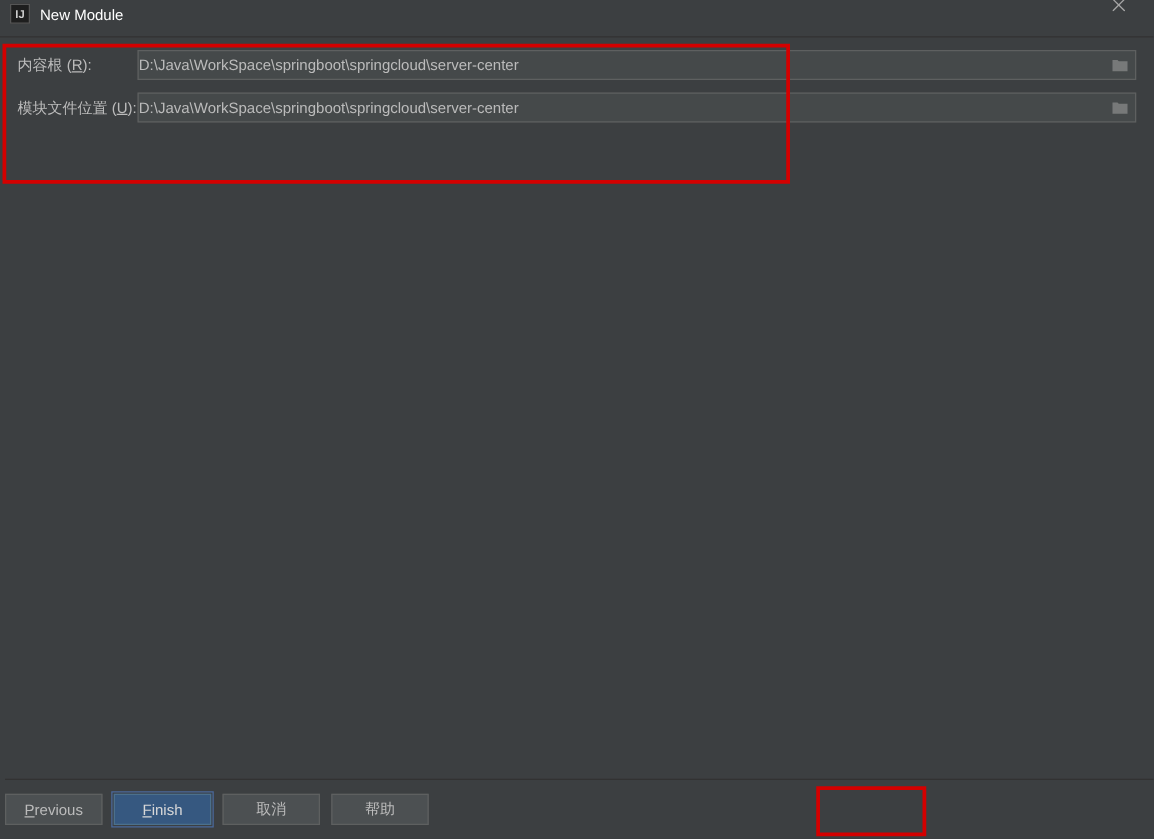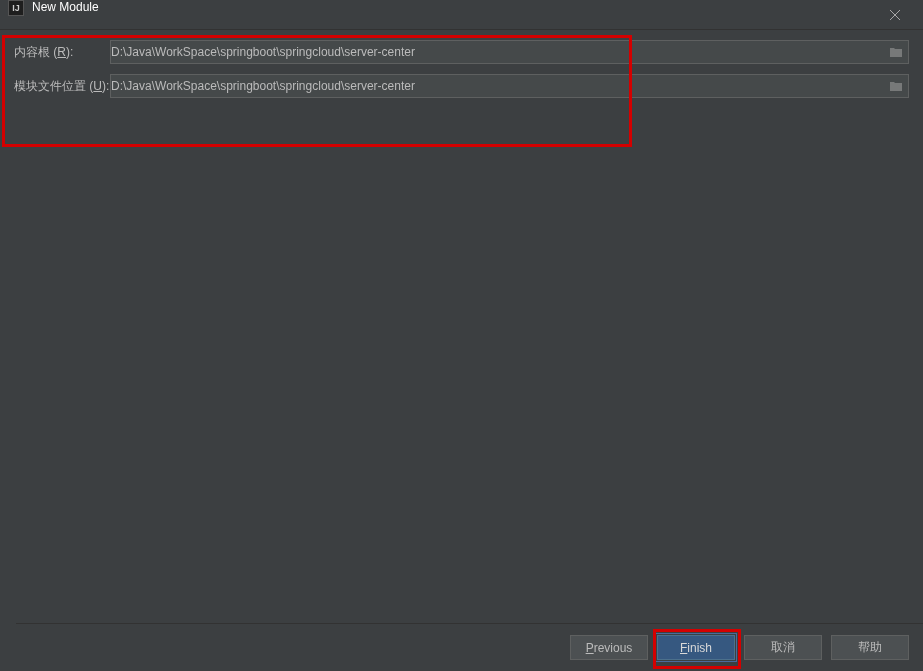--- a/index.html
+++ b/index.html
@@ -18,8 +18,8 @@
       background: #3c3f41;
       border-bottom: 1px solid #323232;
       display: flex;
-      align-items: flex-start;
-      padding: 0 8px;
+      align-items: flex-end;
+      padding: 10px 8px;
     }
     .app-icon {
       width: 16px;

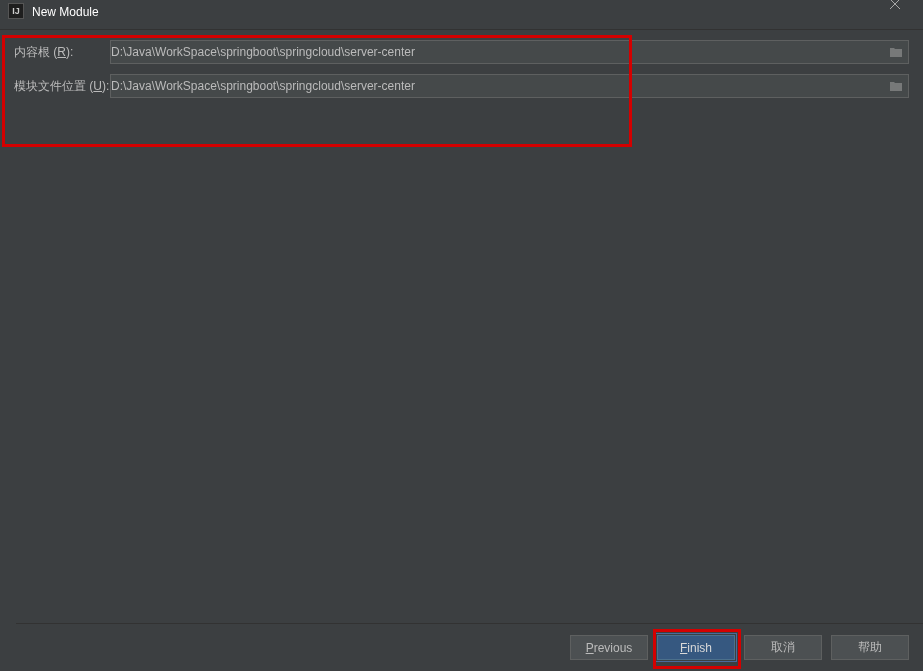--- a/index.html
+++ b/index.html
@@ -114,12 +114,12 @@
 
     .button-bar {
       position: absolute;
-      left: 16px; right: 0; bottom: 0;
+      left: 4px; right: 0; bottom: 0;
       height: 48px;
       border-top: 1px solid #323232;
       display: flex;
       align-items: center;
-      justify-content: flex-end;
+      justify-content: flex-start;
       padding-right: 14px;
       gap: 9px;
       background: #3c3f41;

